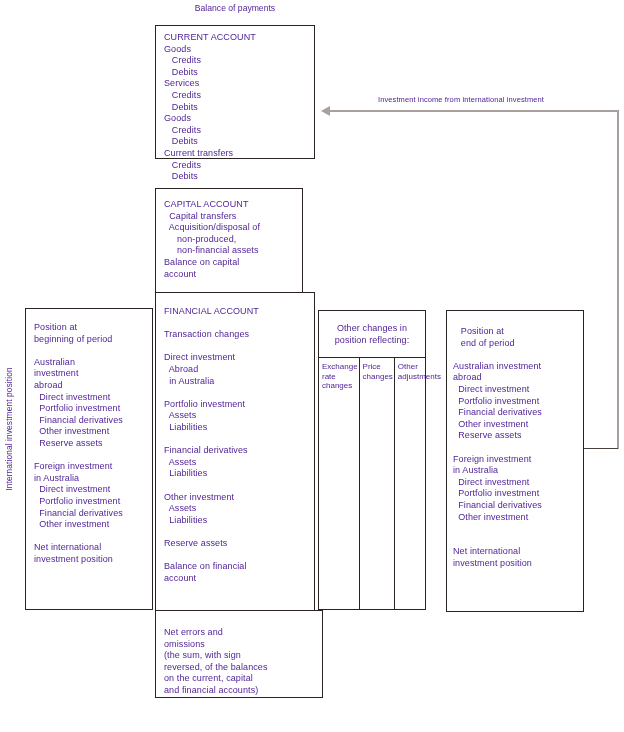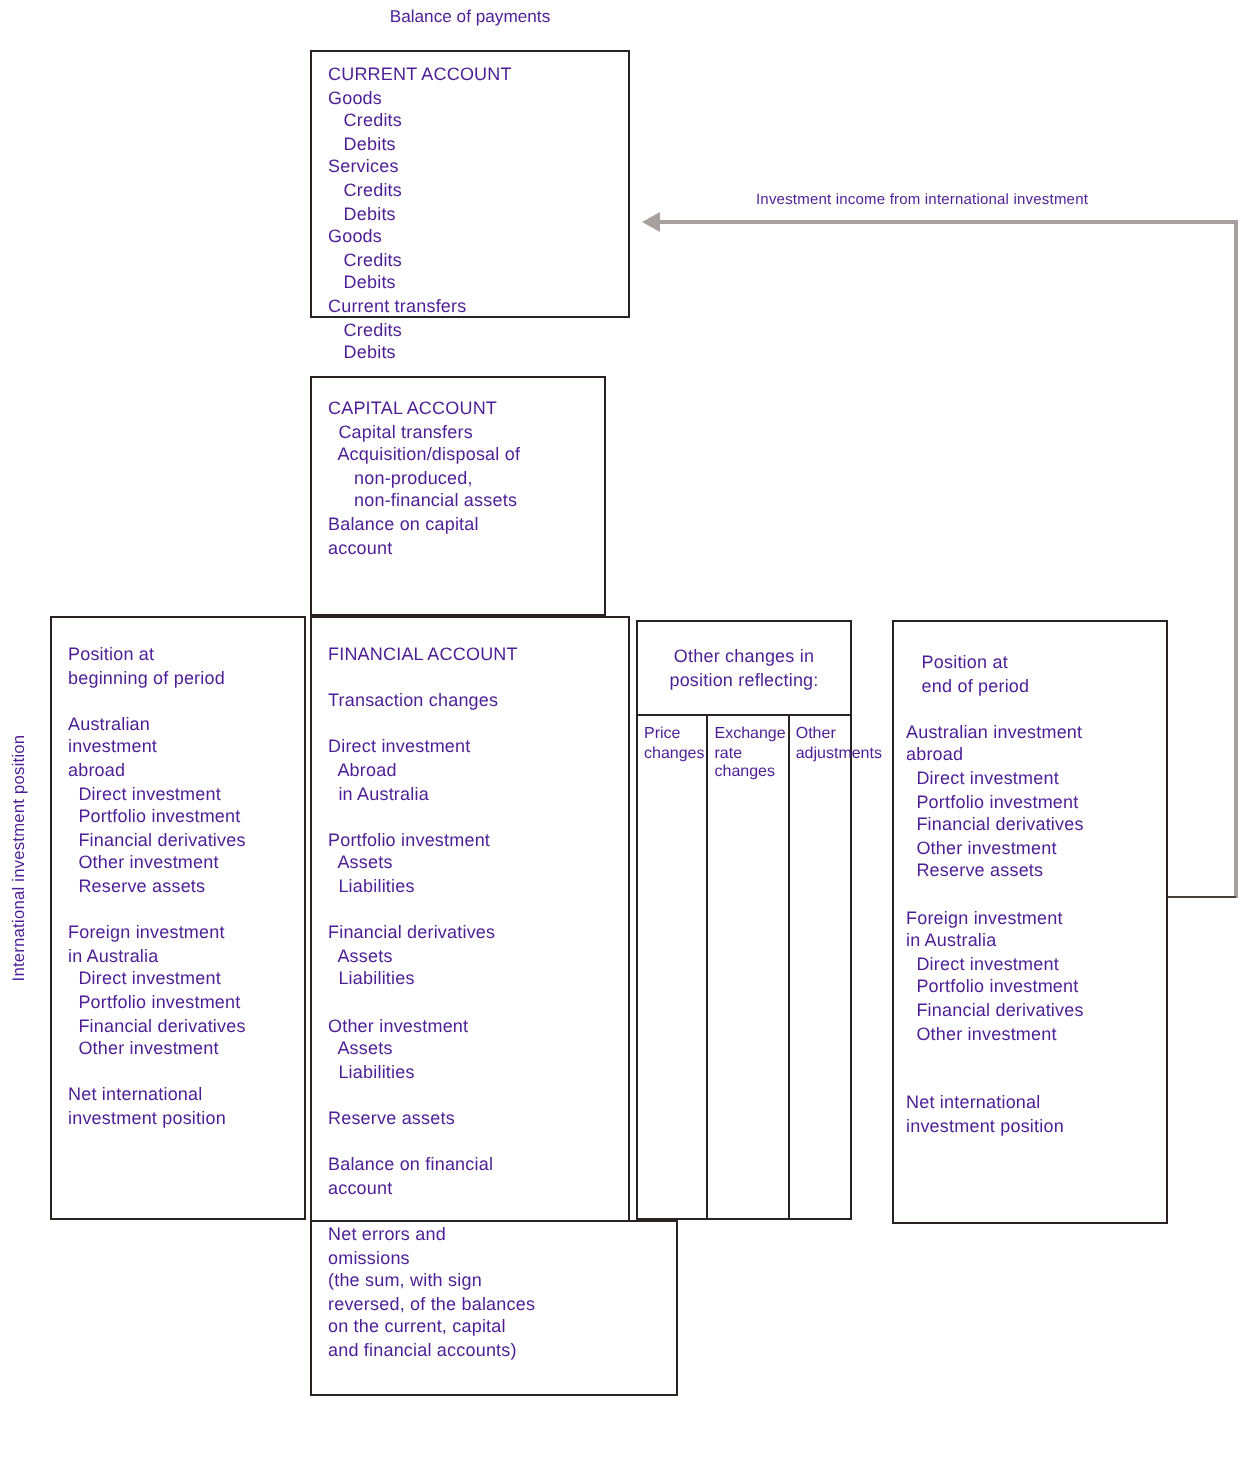--- a/index.html
+++ b/index.html
@@ -18,7 +18,7 @@
   #current-box{left:155px;top:25px;width:160px;height:134px;padding:6px 0 0 8px;}
   #capital-box{left:155px;top:188px;width:148px;height:120px;padding:10px 0 0 8px;}
   #left-box{left:25px;top:308px;width:128px;height:302px;padding:13px 0 0 8px;}
-  #financial-box{left:155px;top:308px;width:160px;height:366px;padding:13px 0 0 8px;}
+  #financial-box{left:155px;top:292px;width:160px;height:366px;padding:13px 0 0 8px;}
   #right-box{left:446px;top:310px;width:138px;height:302px;padding:15px 0 0 6px;}
   #neterrors-box{left:155px;top:610px;width:184px;height:88px;padding:1px 0 0 8px;}
 

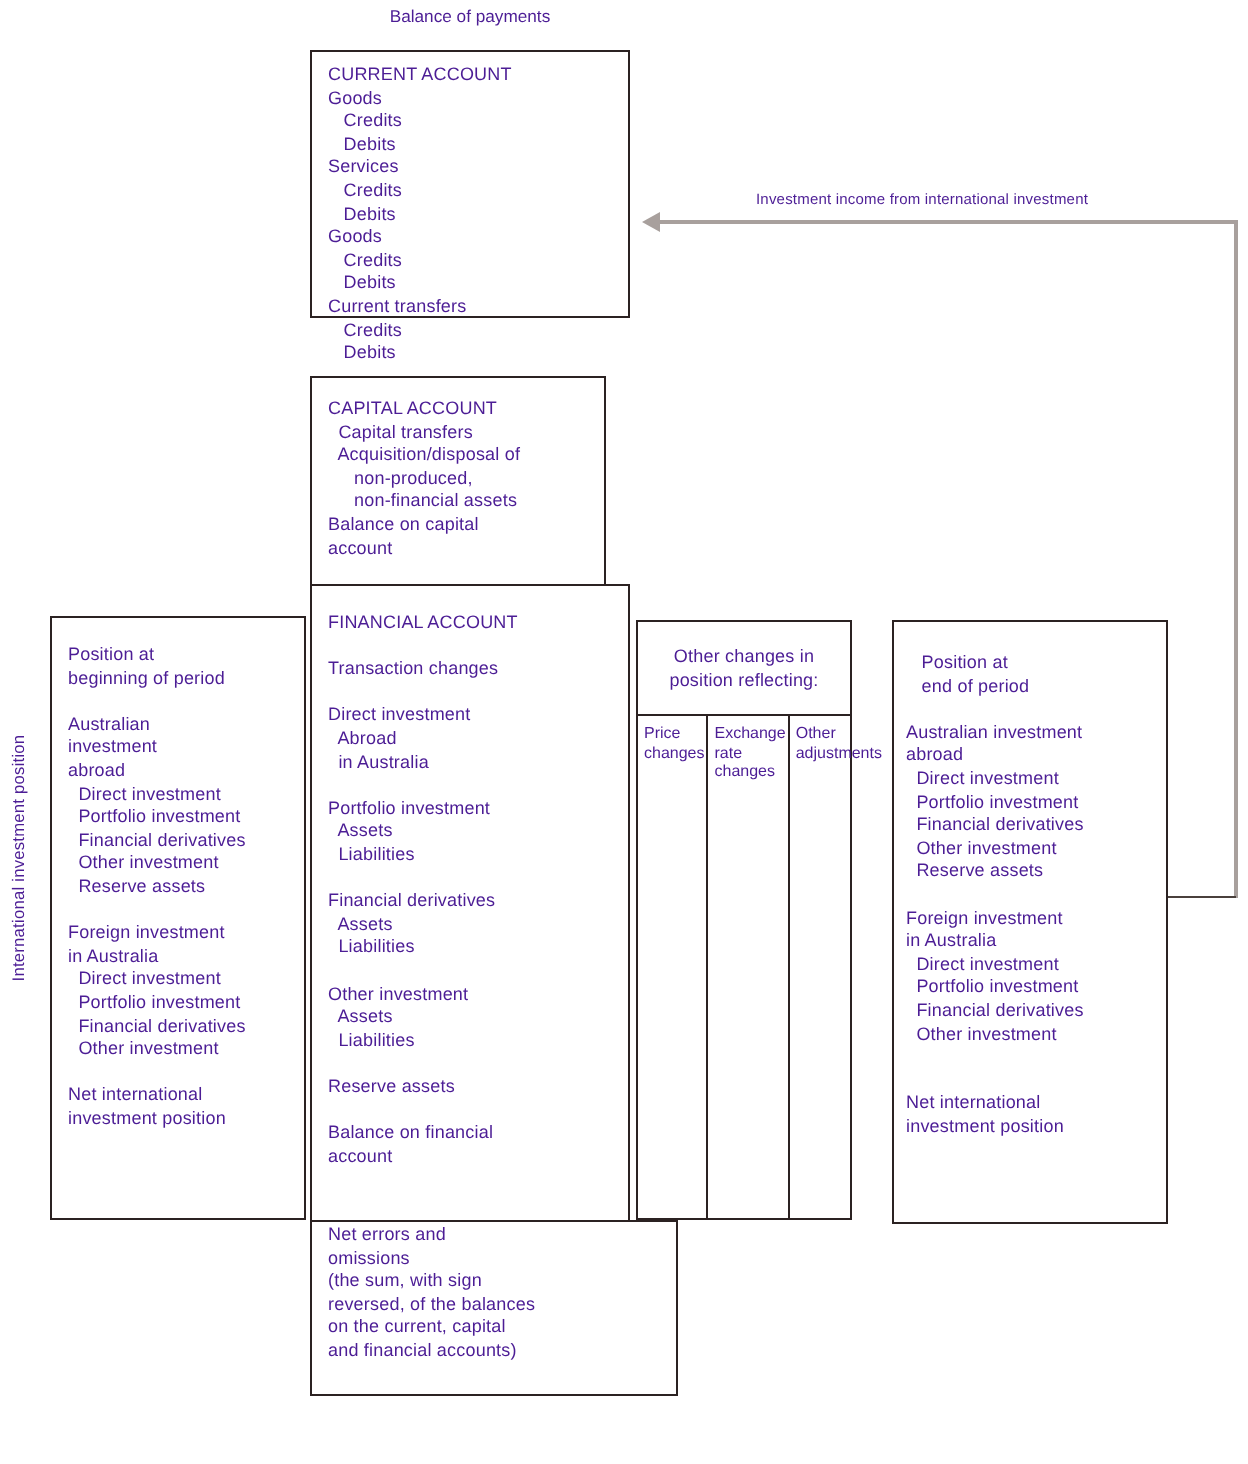--- a/index.html
+++ b/index.html
@@ -137,8 +137,8 @@
       <div>position reflecting:</div>
     </div>
     <div class="oc-cols">
+      <div class="oc-col">Exchange rate changes</div>
       <div class="oc-col">Price changes</div>
-      <div class="oc-col">Exchange rate changes</div>
       <div class="oc-col">Other adjustments</div>
     </div>
   </div>

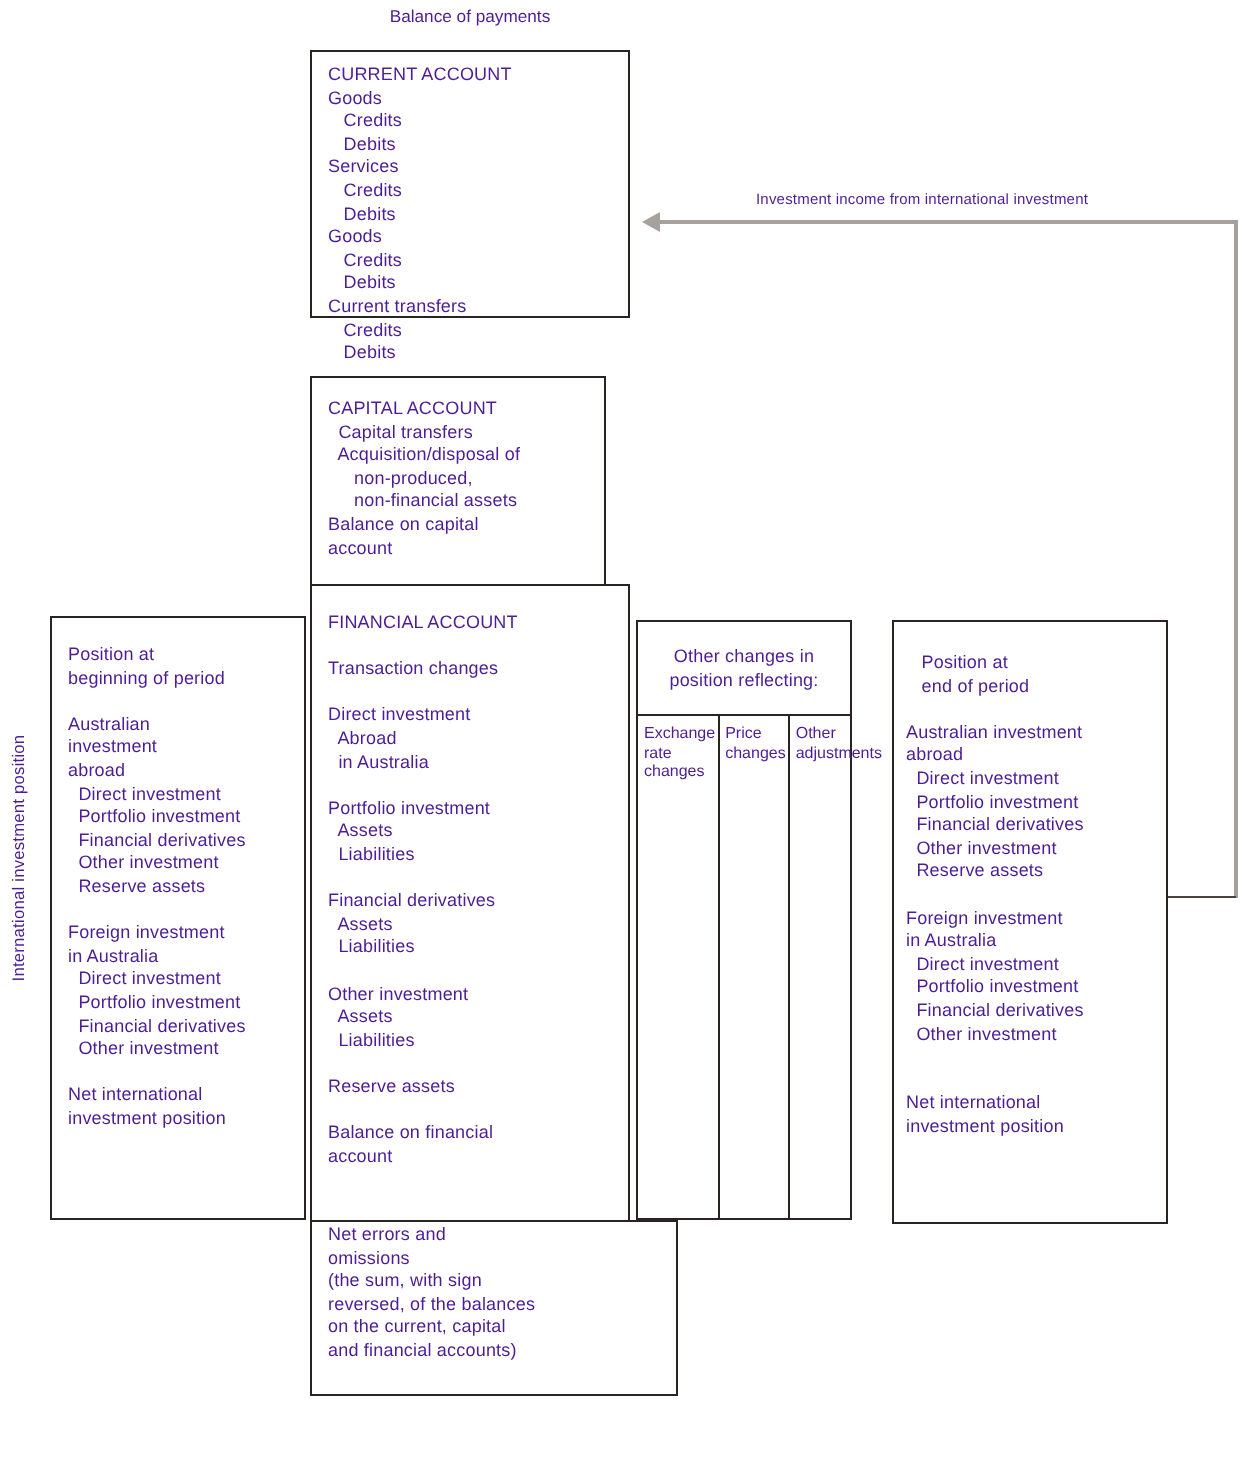--- a/index.html
+++ b/index.html
@@ -20,7 +20,7 @@
   #left-box{left:25px;top:308px;width:128px;height:302px;padding:13px 0 0 8px;}
   #financial-box{left:155px;top:292px;width:160px;height:366px;padding:13px 0 0 8px;}
   #right-box{left:446px;top:310px;width:138px;height:302px;padding:15px 0 0 6px;}
-  #neterrors-box{left:155px;top:610px;width:184px;height:88px;padding:1px 0 0 8px;}
+  #neterrors-box{left:155px;top:610px;width:168px;height:88px;padding:16px 0 0 8px;}
 
   #other-box{left:318px;top:310px;width:108px;height:300px;padding:0;}
   .oc-header{height:47px;border-bottom:1px solid #2b2222;text-align:center;padding-top:12px;box-sizing:border-box;}

